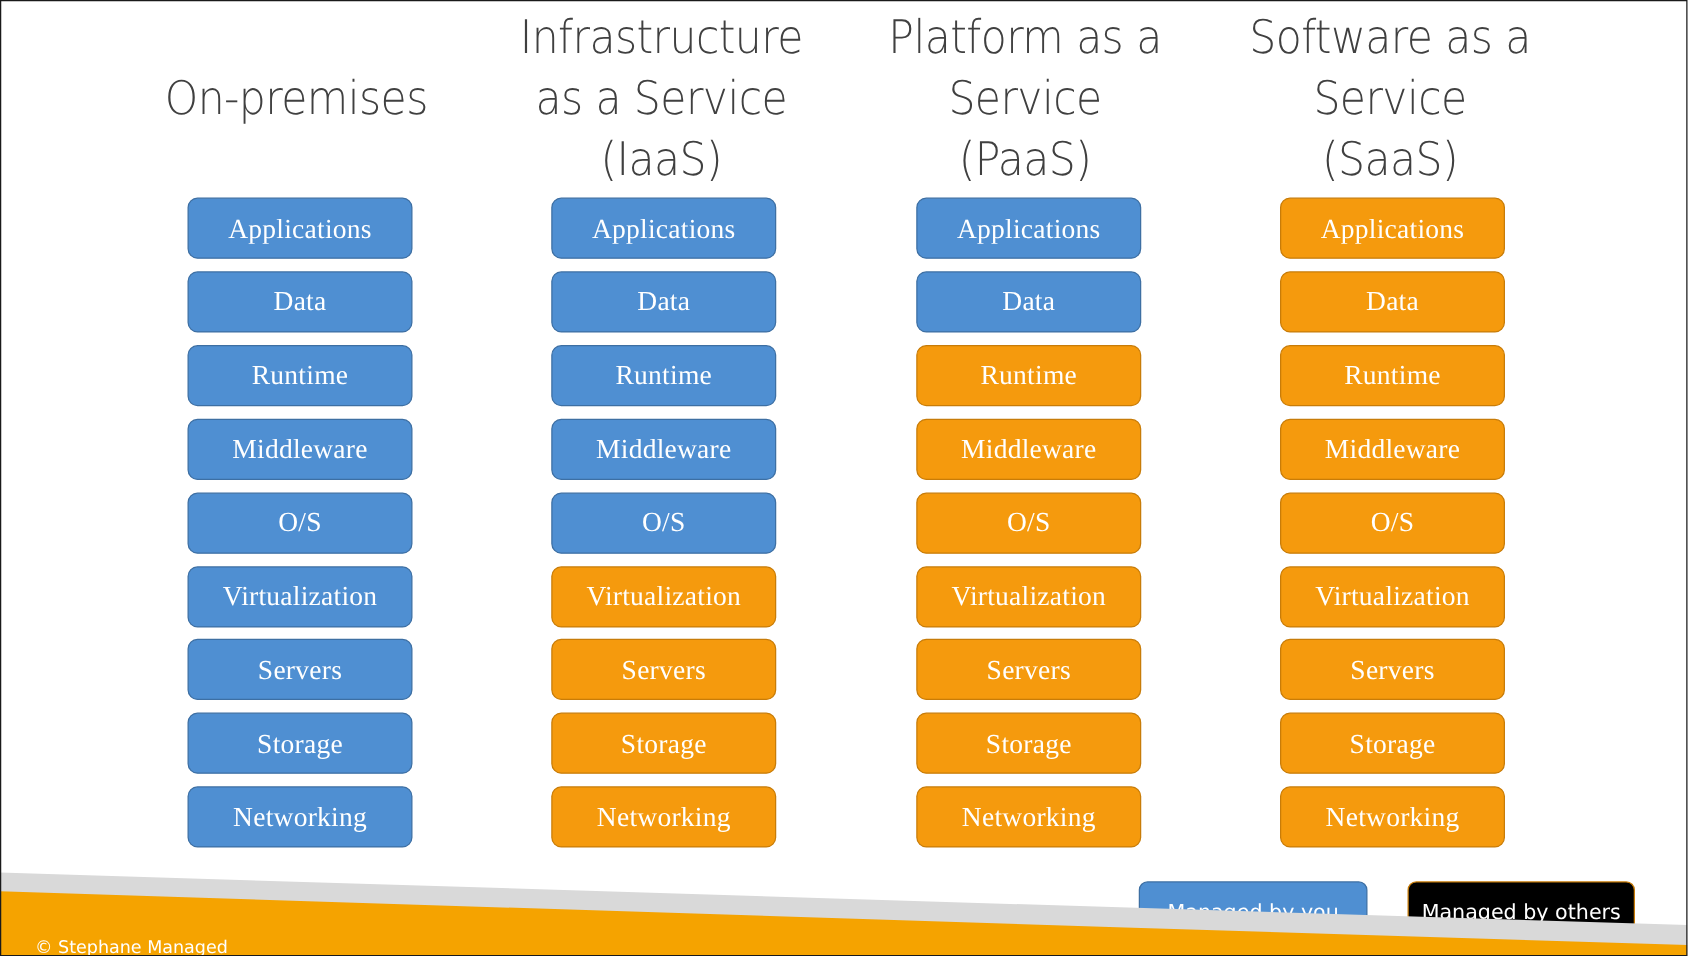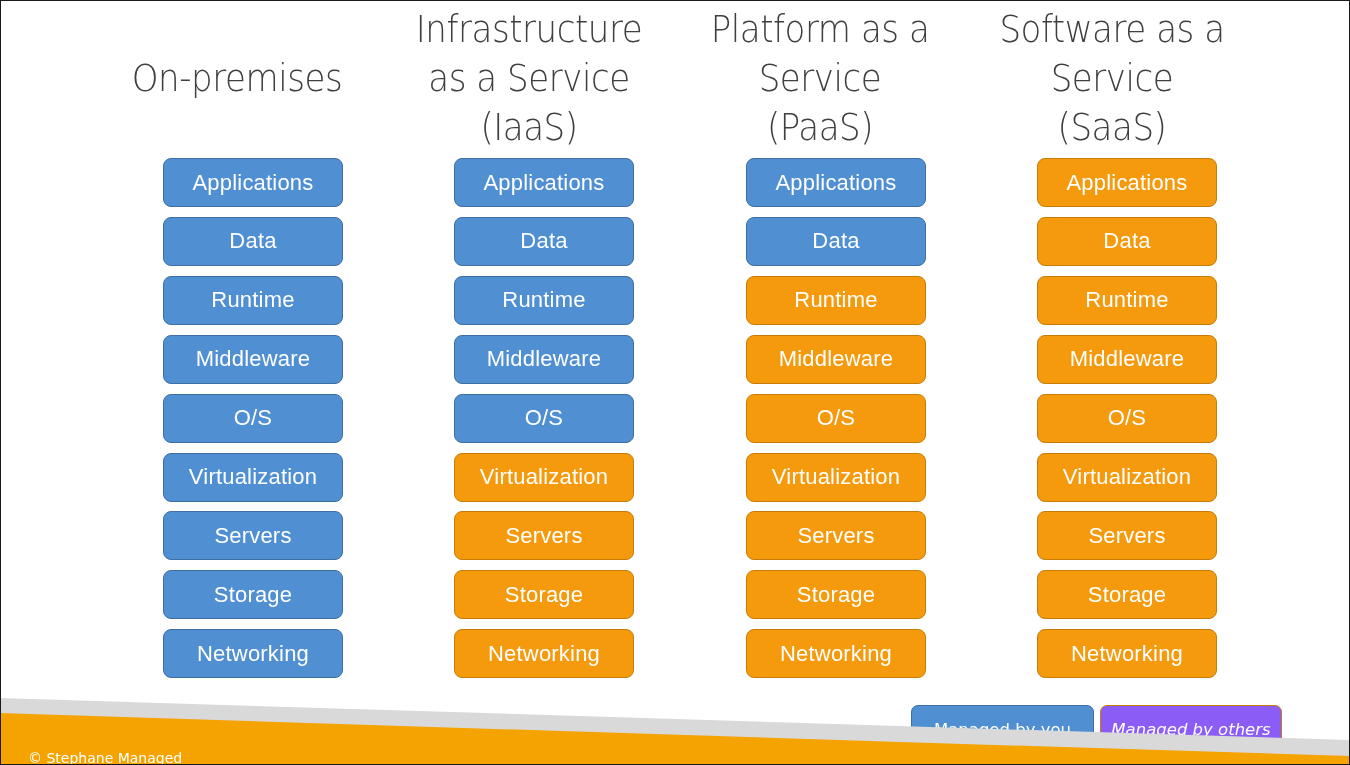--- a/index.html
+++ b/index.html
@@ -22,11 +22,11 @@
   .col-title span { display: block; }
   .column { position: absolute; top: 158px; width: 182px; }
   .box {
-    position: absolute; left: 16px; width: 180px; height: 49px;
+    position: absolute; left: 3px; width: 180px; height: 49px;
     border-radius: 8px; box-sizing: border-box;
     display: flex; align-items: center; justify-content: center;
     color: #ffffff; font-size: 22px;
-    font-family: Liberation Sans, sans-serif;
+    font-family: Liberation Serif, serif;
     letter-spacing: 0.2px;
   }
   .box.you { background: #4f8fd2; border: 1.5px solid #3d6fa3; }

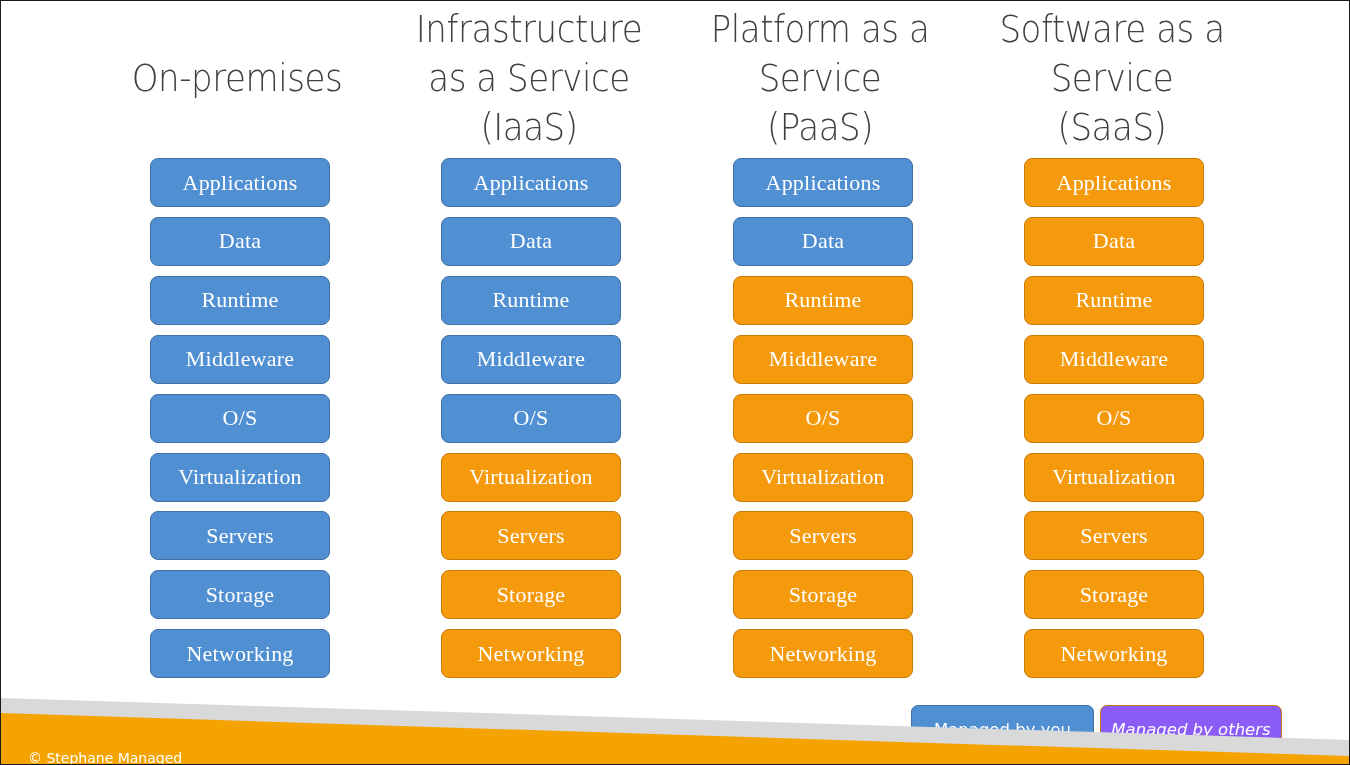--- a/index.html
+++ b/index.html
@@ -192,7 +192,7 @@
 <div class="legend-box" style="left:911px; width:183px; background:#4f8fd2; border:1.5px solid #3d6fa3;">
   <span>Managed by you</span>
 </div>
-<div class="legend-box" style="left:1100px; width:182px; background:#8b5cf6; border:1.5px solid #c87c08;font-style:italic;">
+<div class="legend-box" style="left:1126px; width:182px; background:#000000; border:1.5px solid #c87c08;">
   <span>Managed by others</span>
 </div>
 

